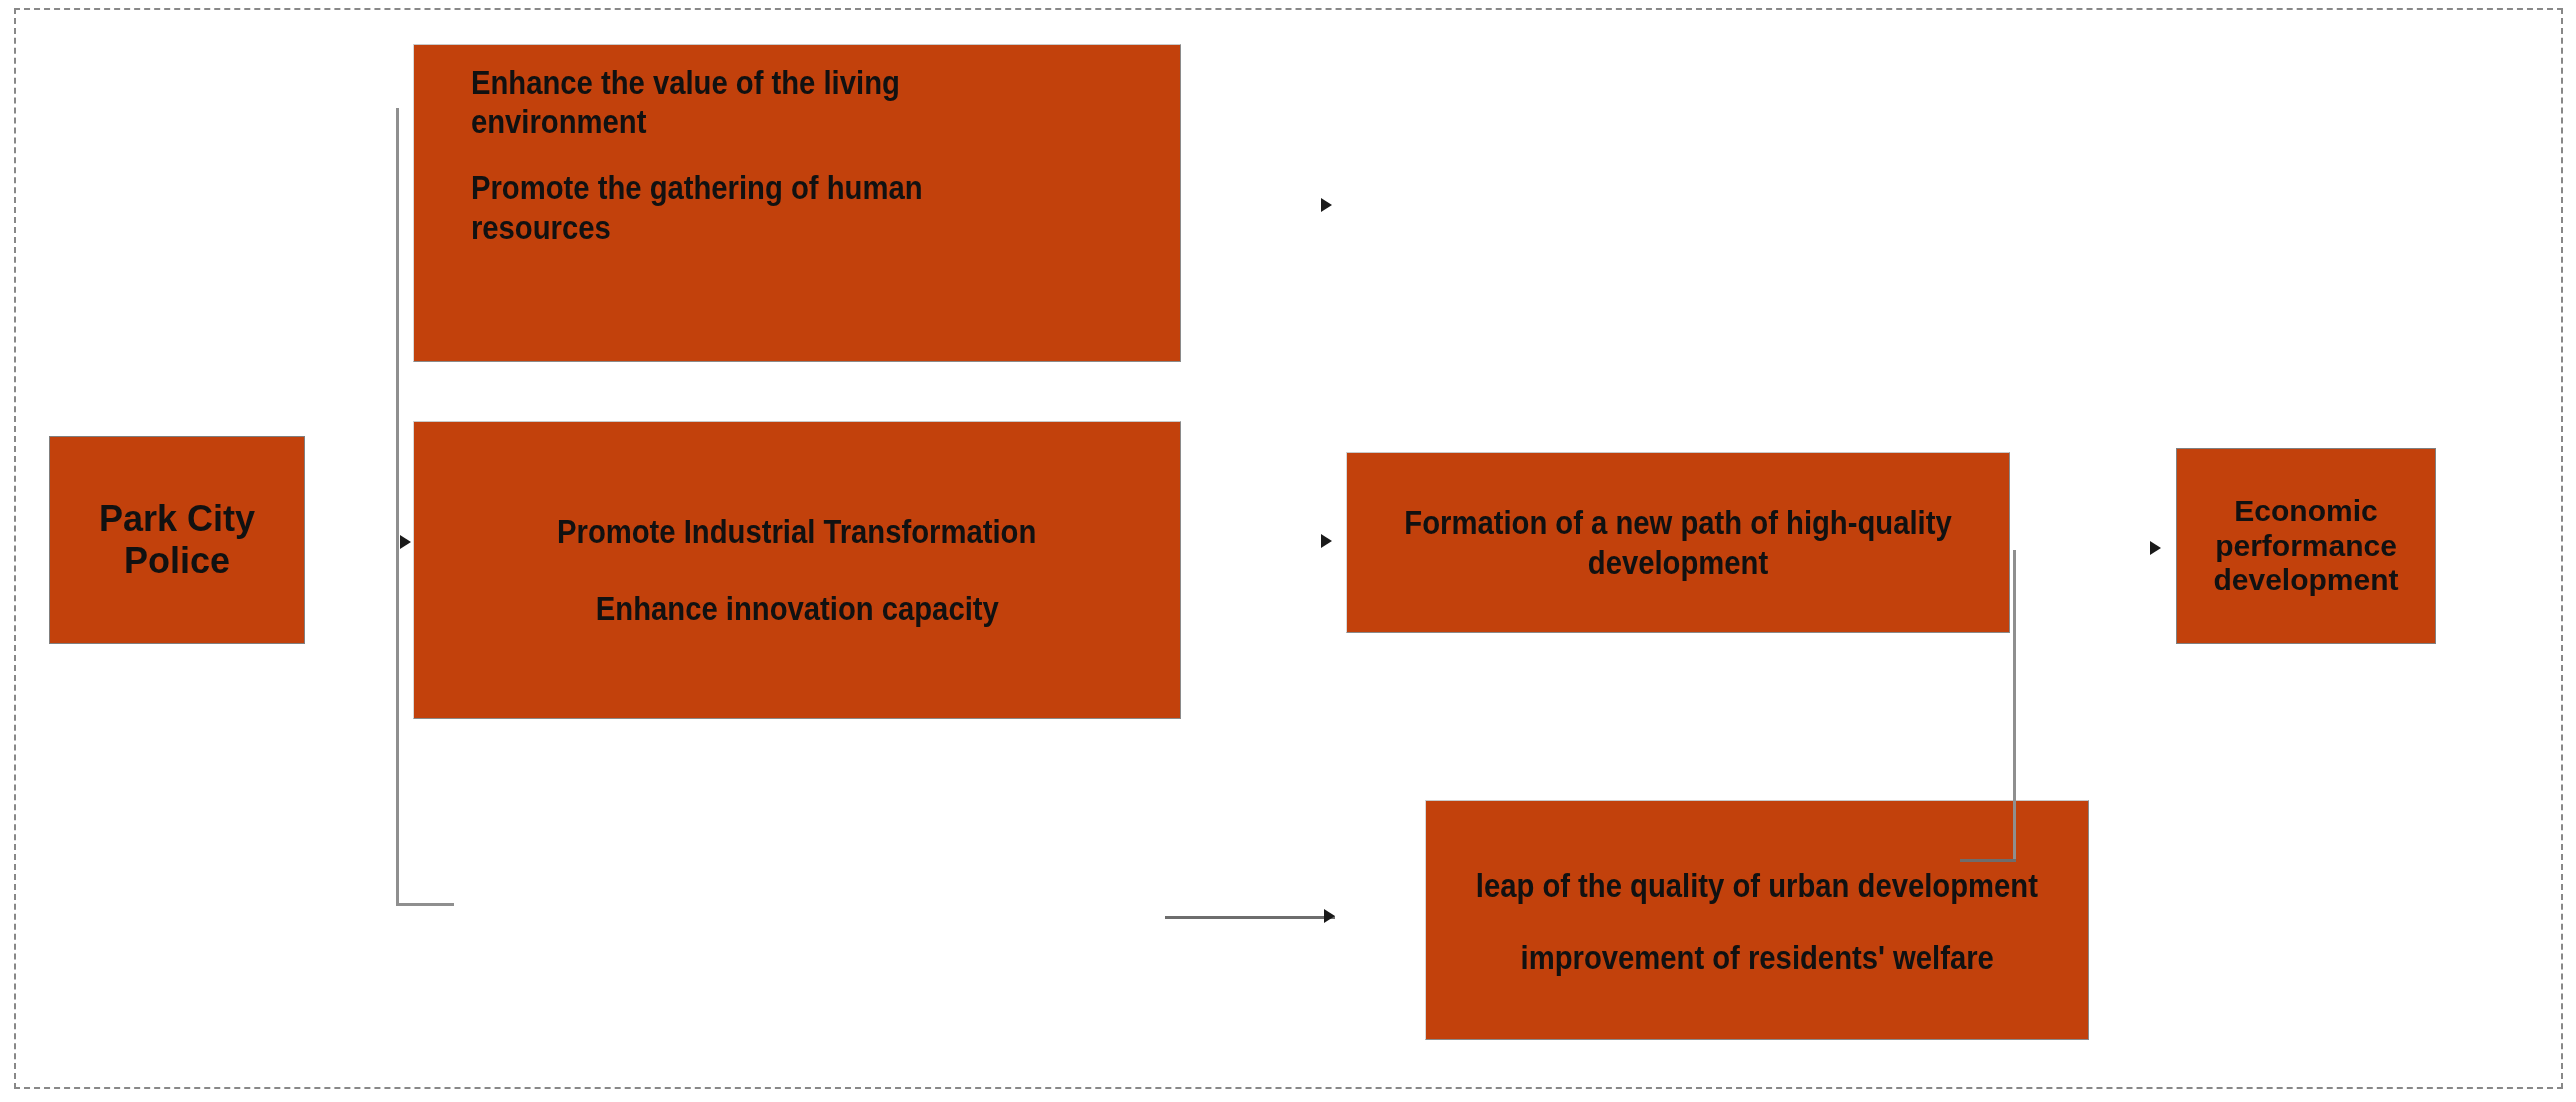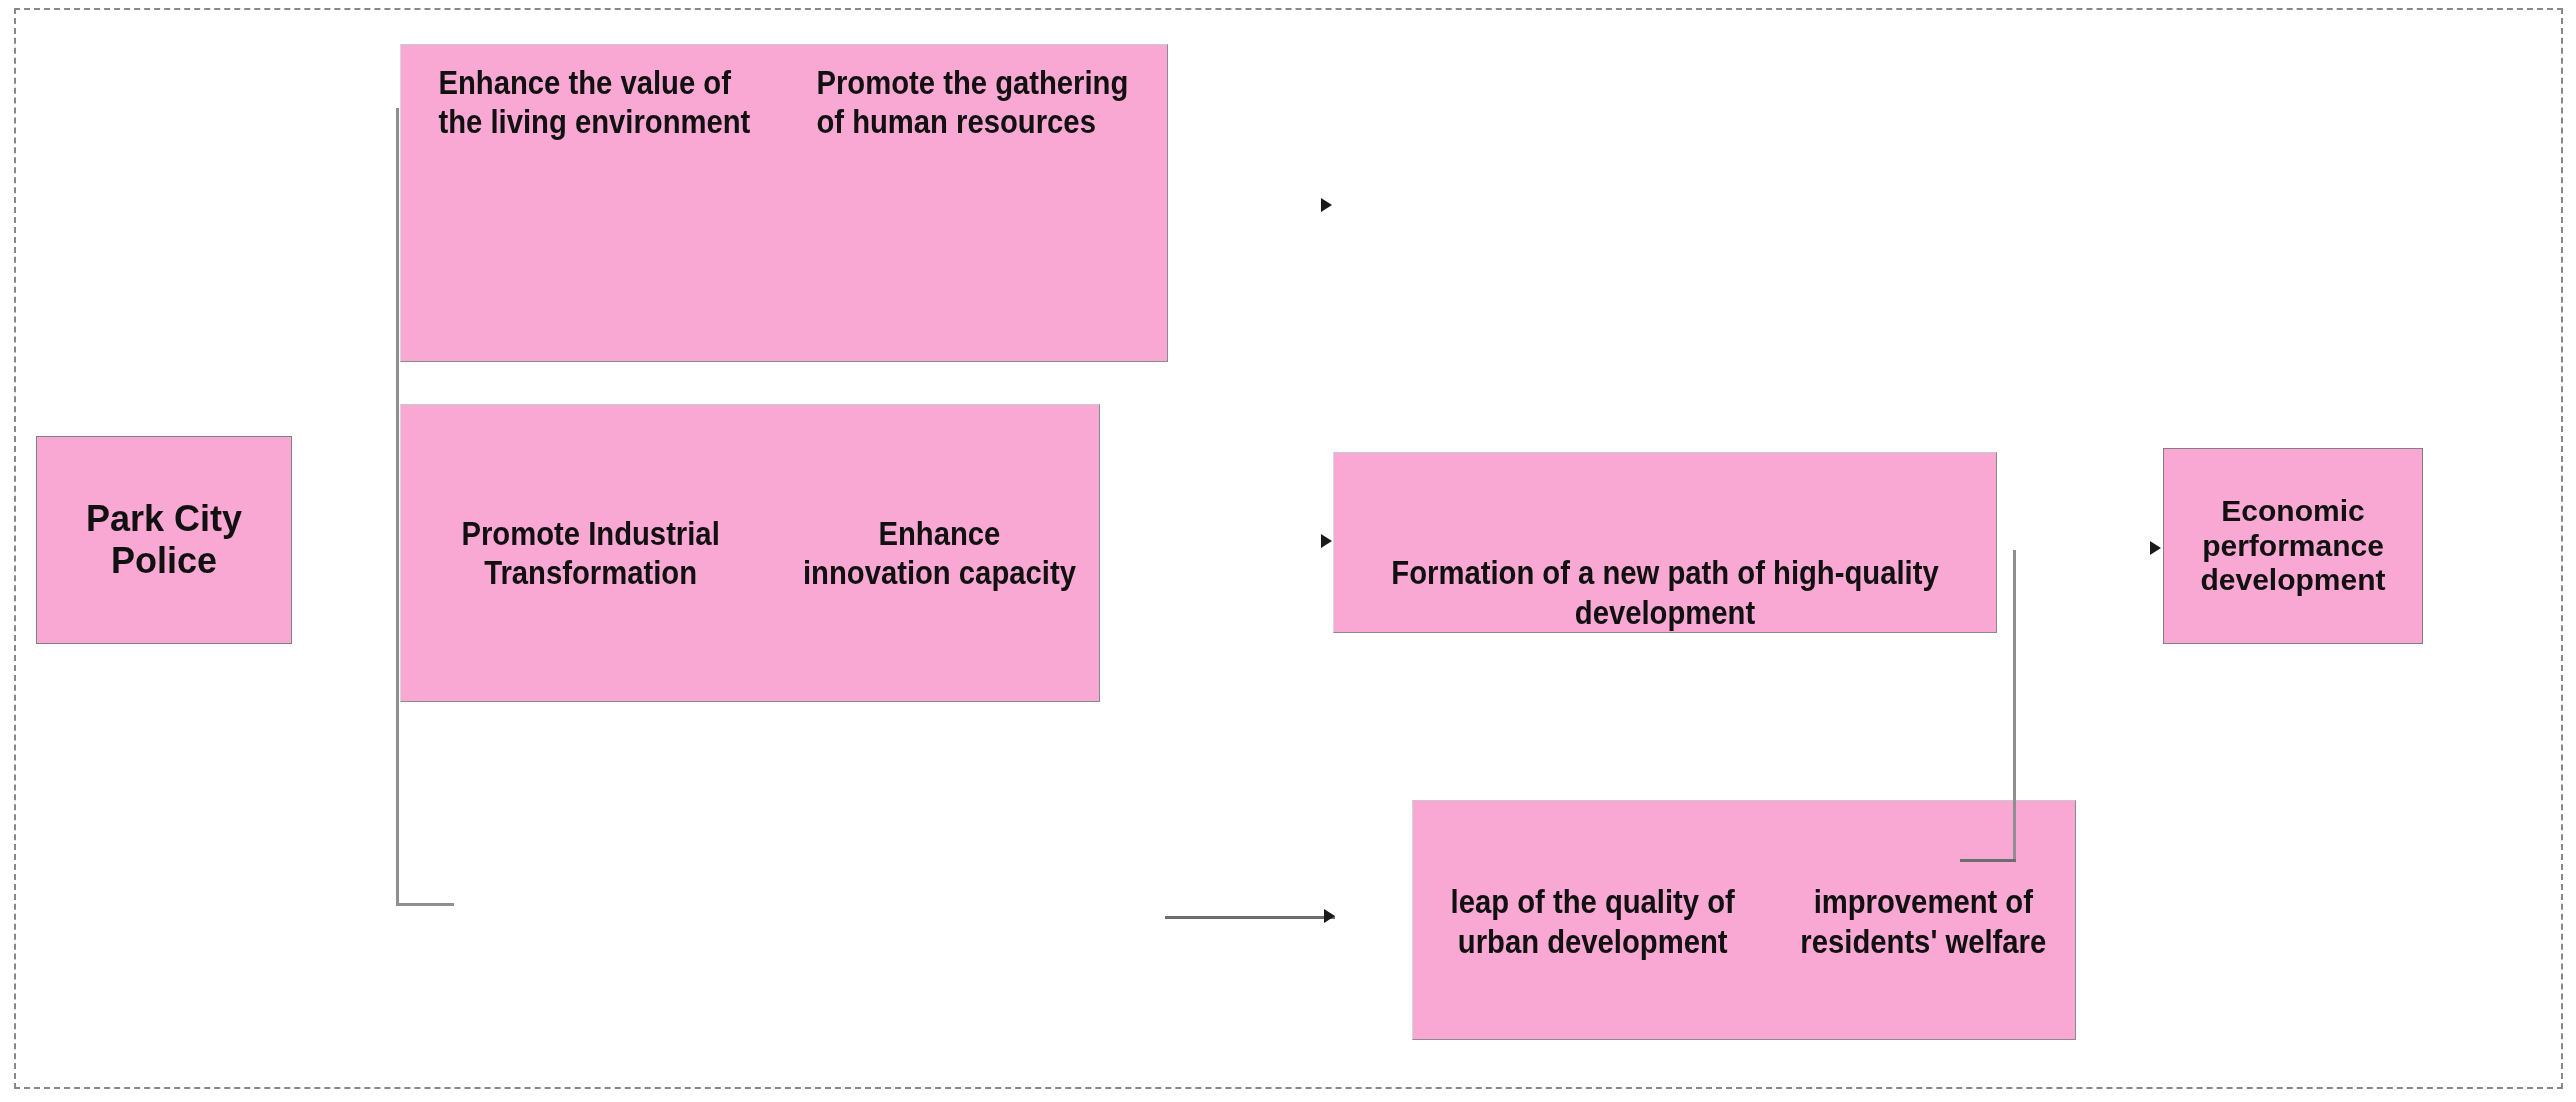--- a/index.html
+++ b/index.html
@@ -35,11 +35,13 @@
   .node {
     position: absolute;
     box-sizing: border-box;
-    background: #f9a8d4;
+    background: #c2410c;
     border: 1.6px solid #808080;
     display: flex;
+    flex-direction: column;
     justify-content: center;
     align-items: center;
+    margin-left: 13px;
   }
   .node.light {
     border: 1.6px solid #d2d2d2;

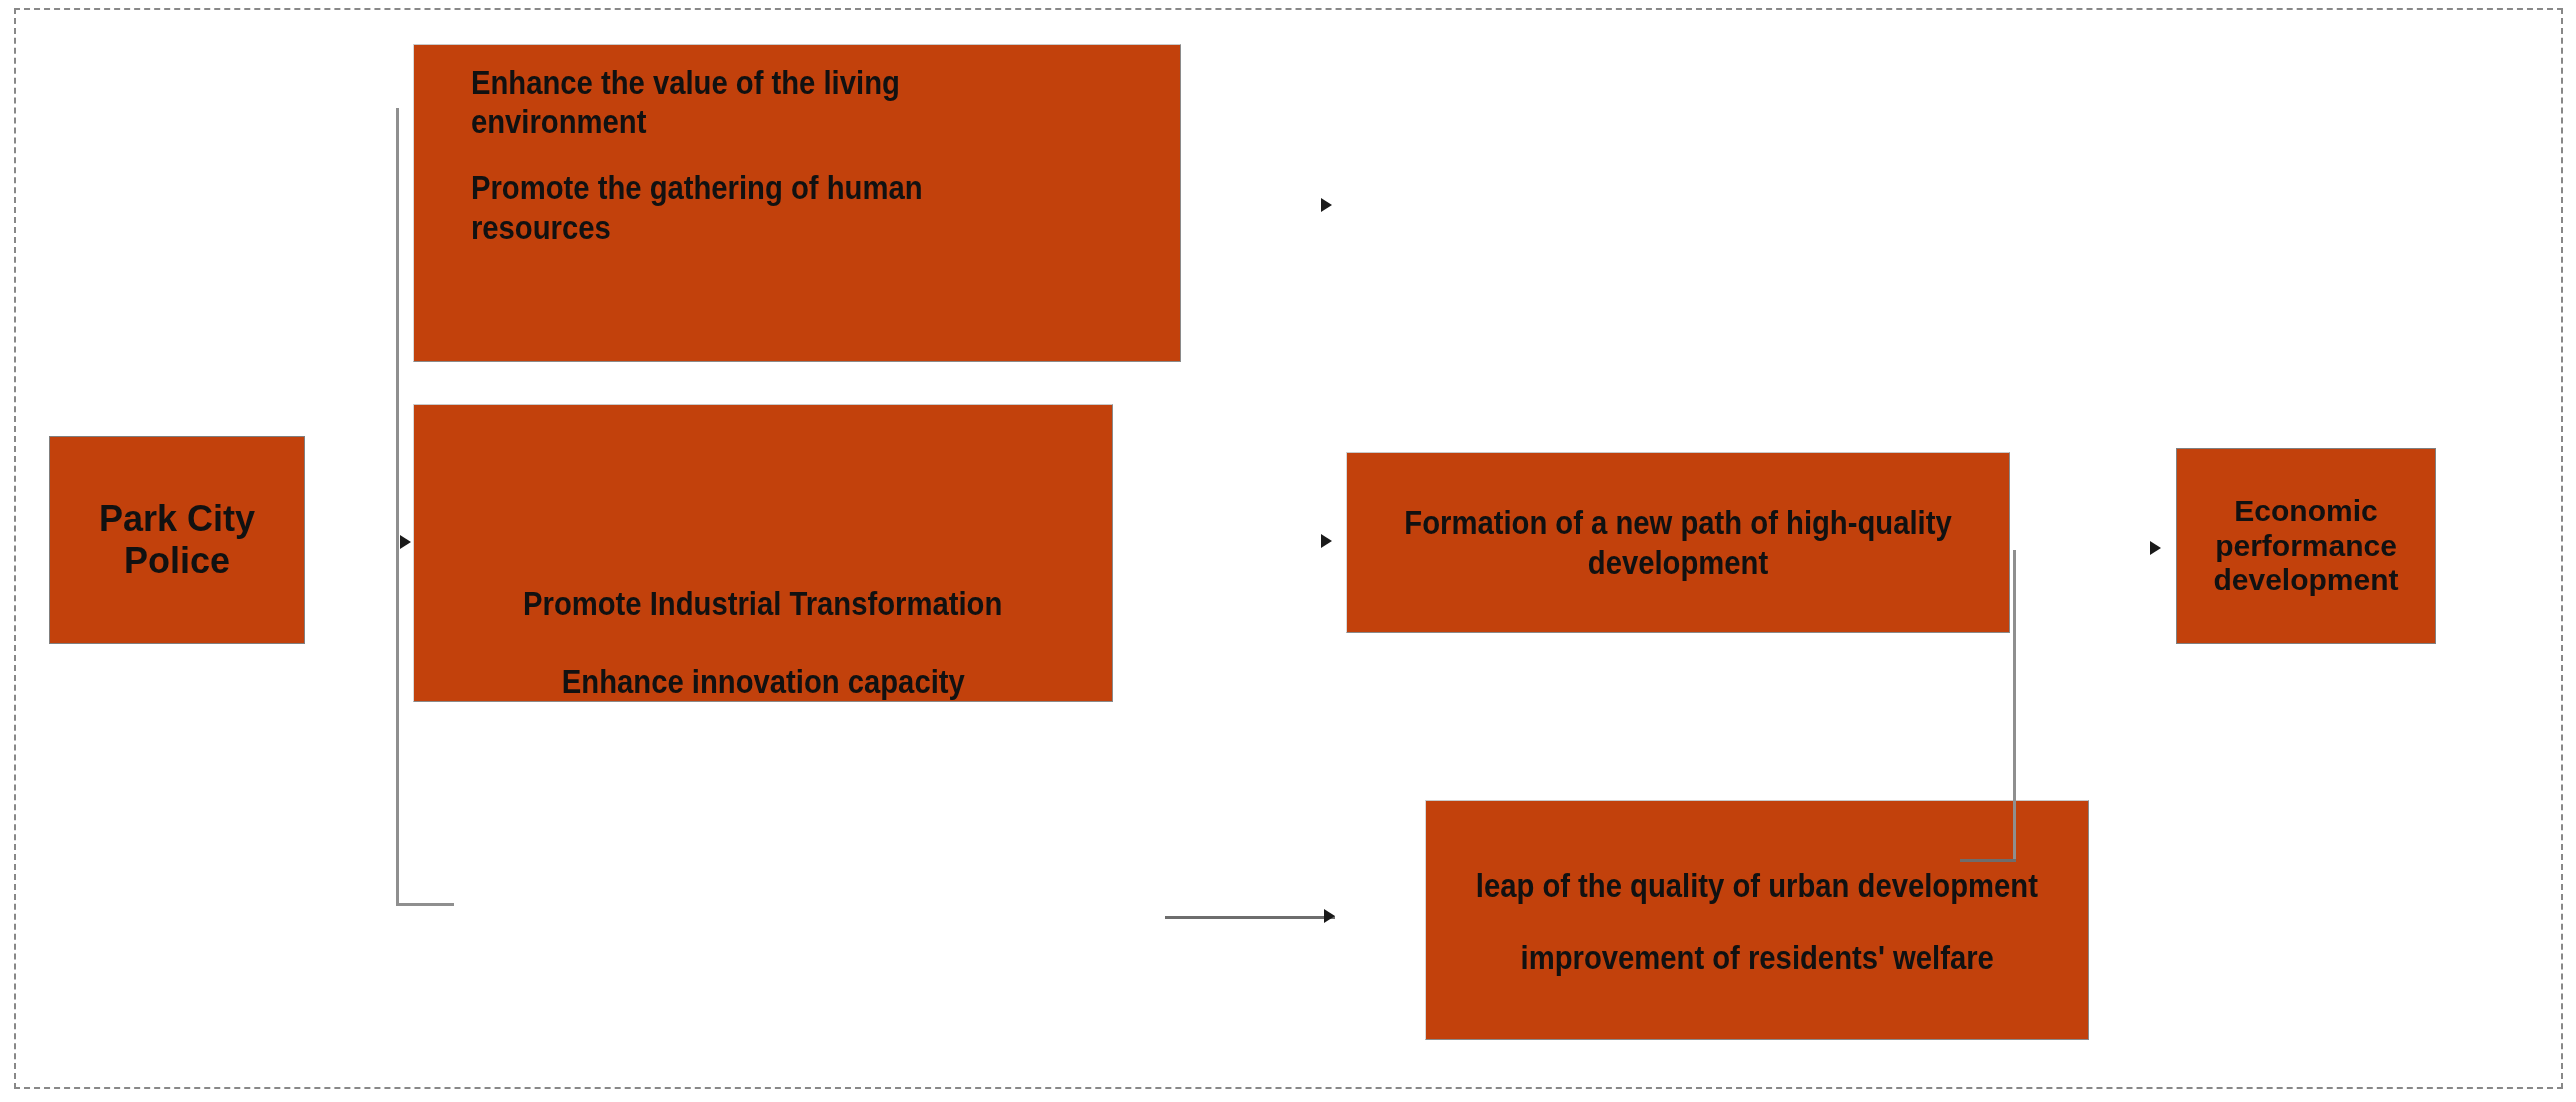--- a/index.html
+++ b/index.html
@@ -92,8 +92,8 @@
   #box-living-environment .gap { height: 27px; }
 
   #box-industrial-transformation {
-    left: 400px; top: 404px; width: 700px; height: 298px;
-    justify-content: flex-end;
+    left: 400px; top: 421px; width: 768px; height: 298px;
+    justify-content: center;
   }
   #box-industrial-transformation .node-line { font-size: 34px; }
   #box-industrial-transformation .gap { height: 38px; }

